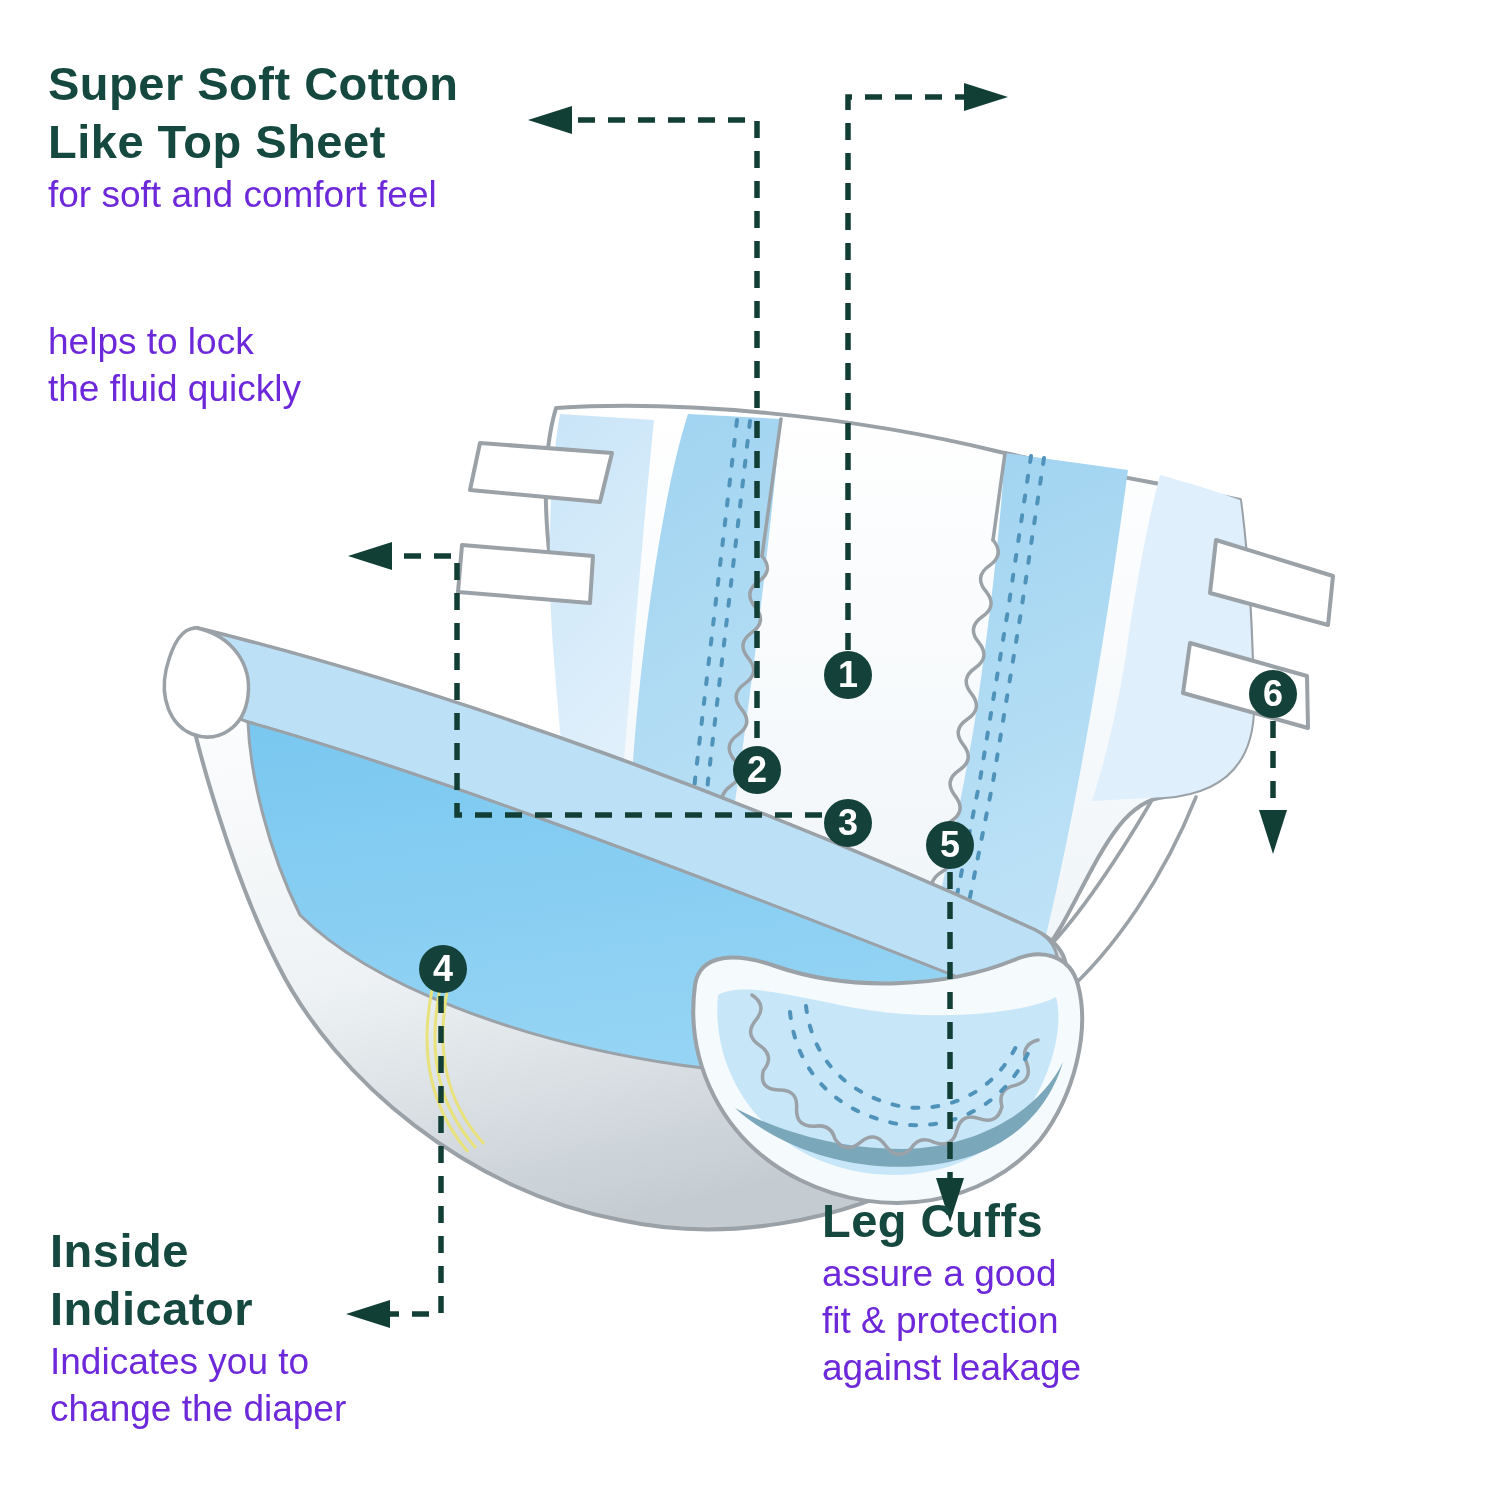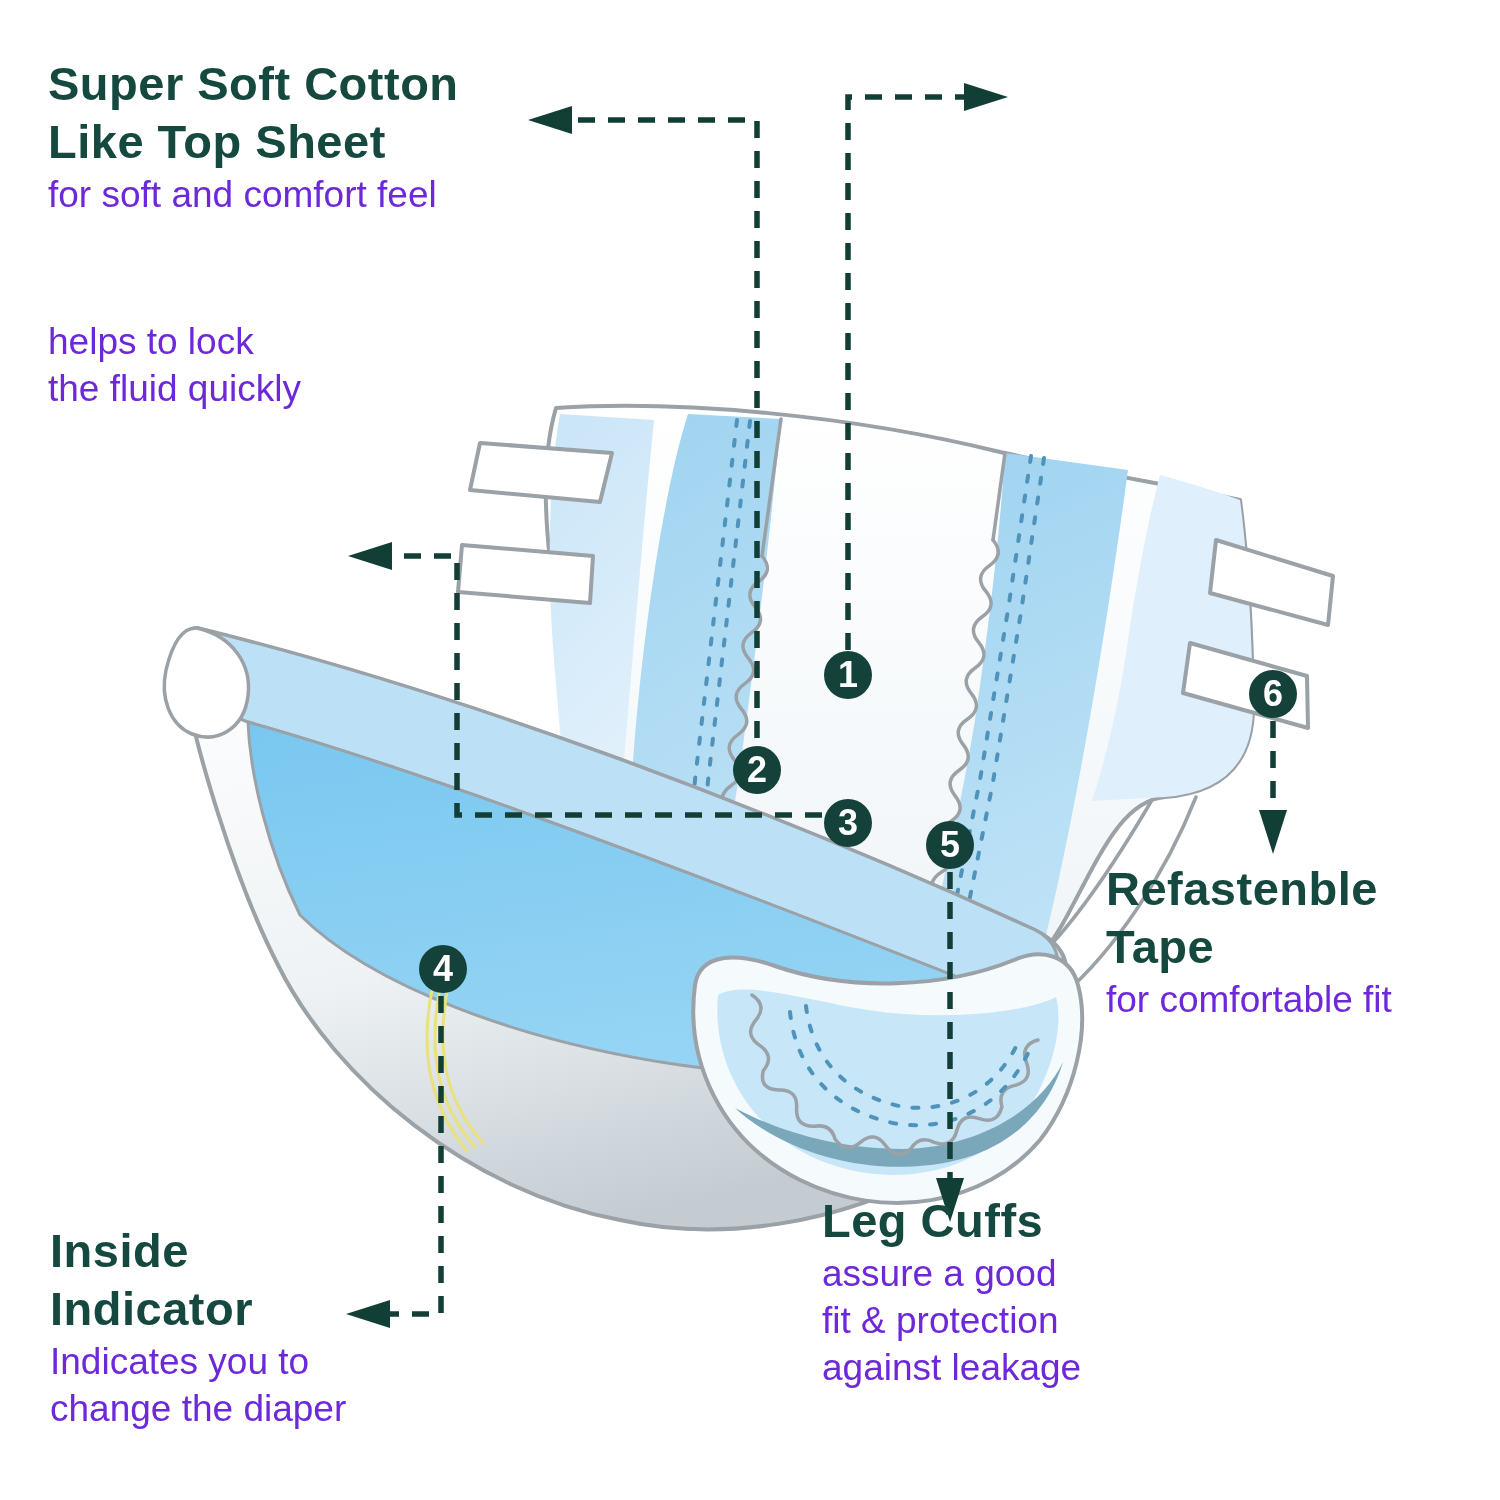--- a/index.html
+++ b/index.html
@@ -184,11 +184,6 @@
 against leakage</div>
   </div>
 
-  <div class="label" style="left:1106px;top:860px;width:360px;">
-    <div class="title">Refastenble
-Tape</div>
-    <div class="desc">for comfortable fit</div>
-  </div>
 
 </div>
 

